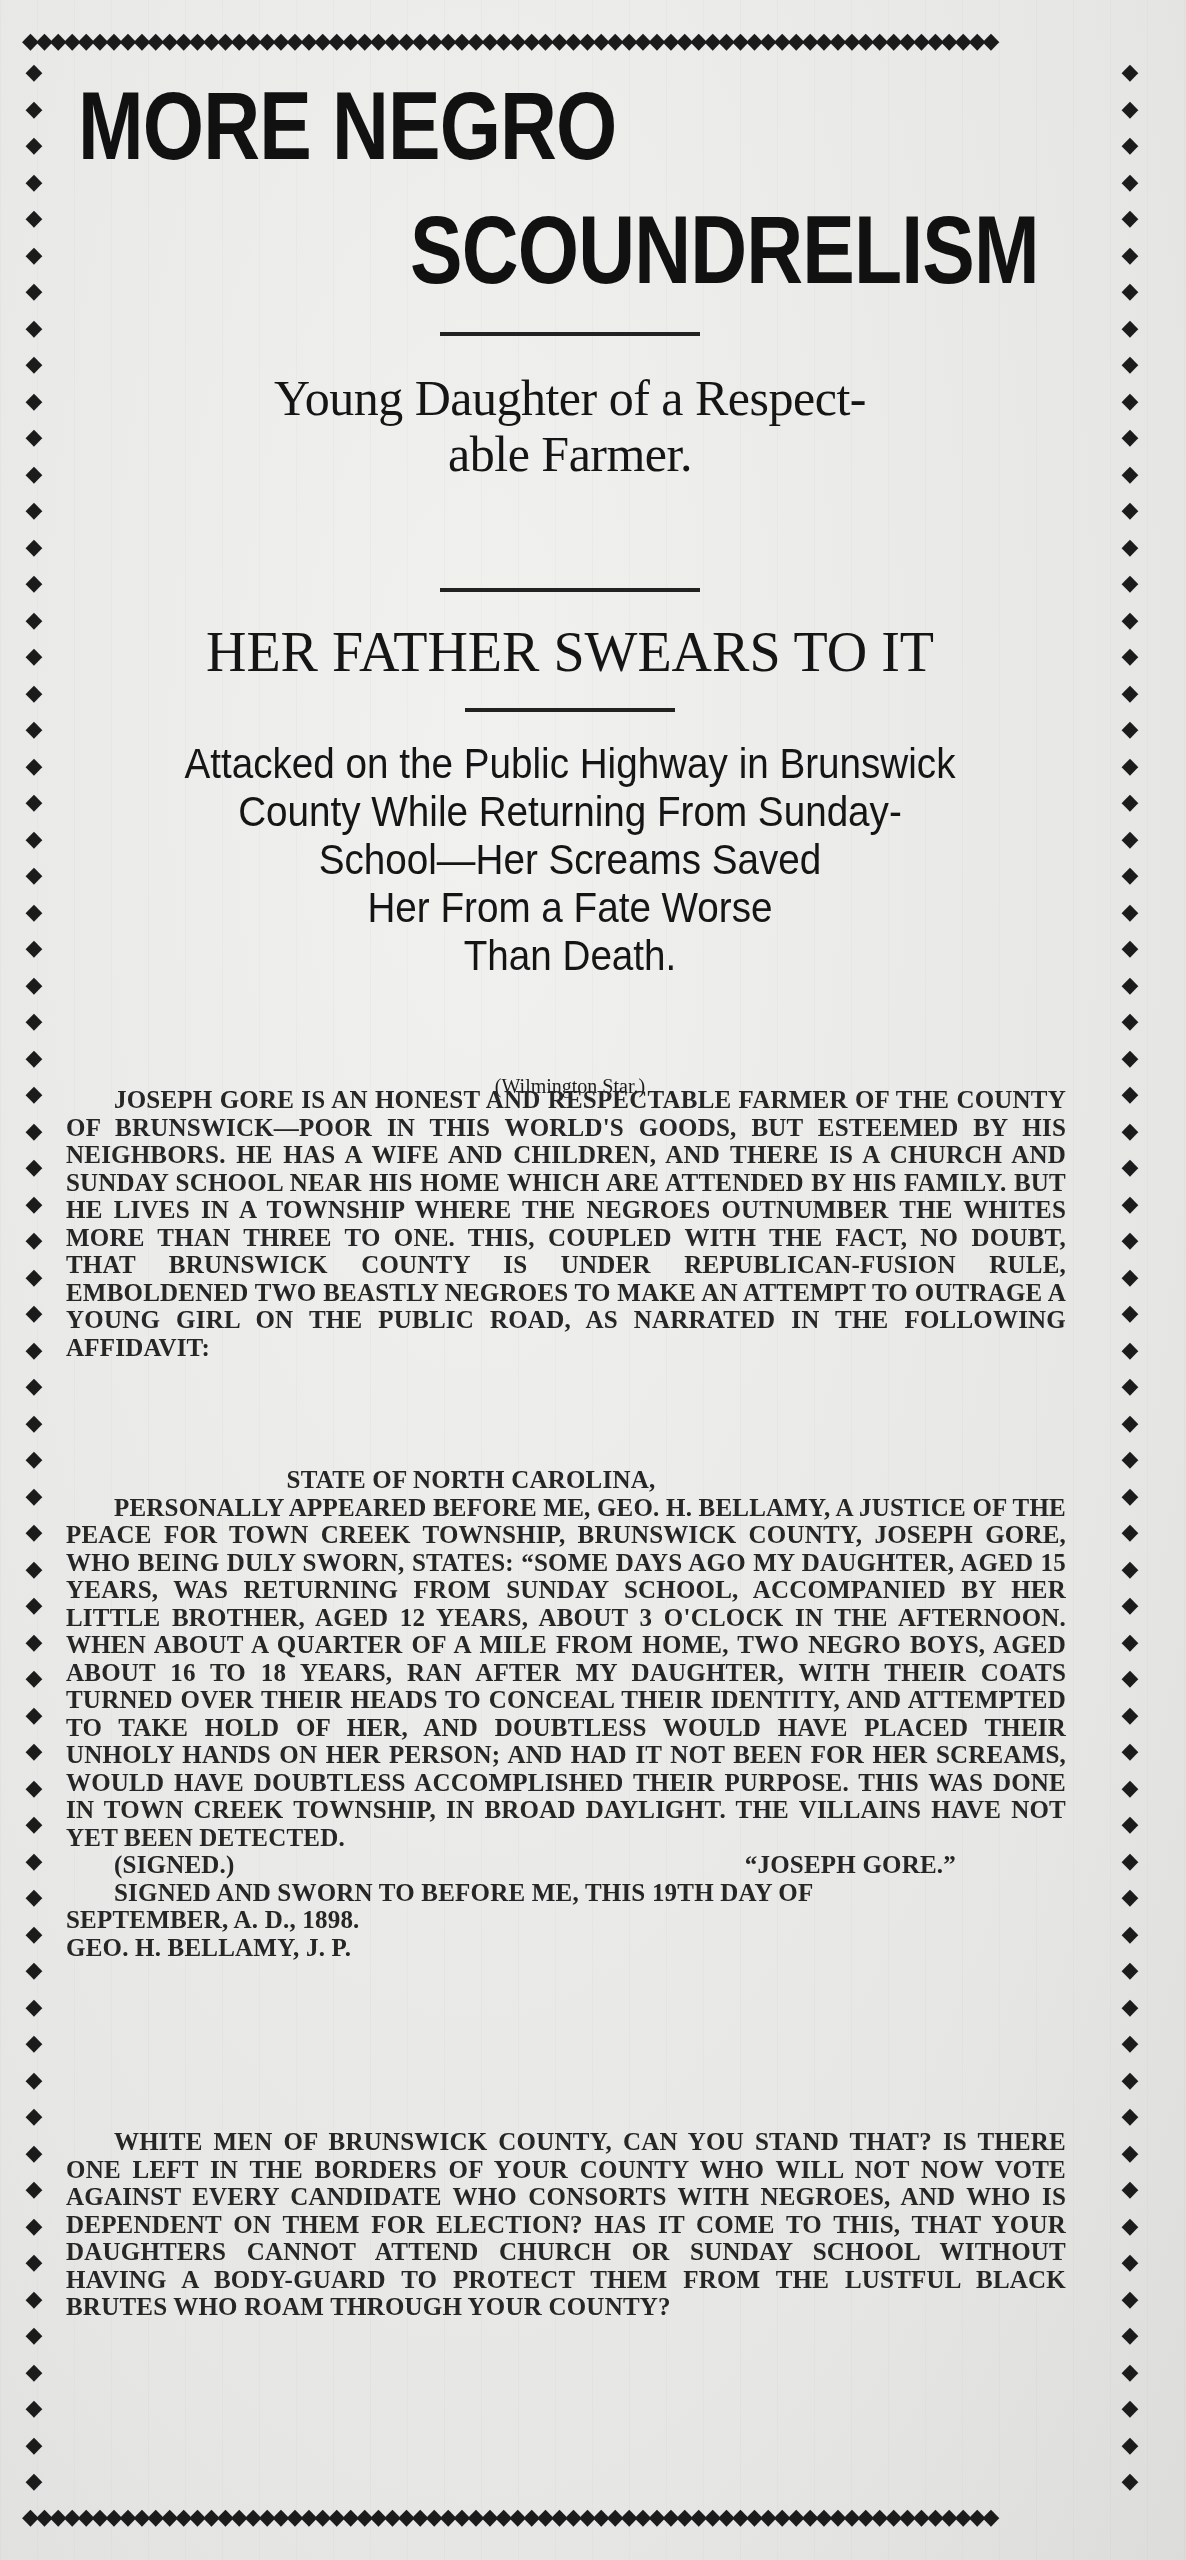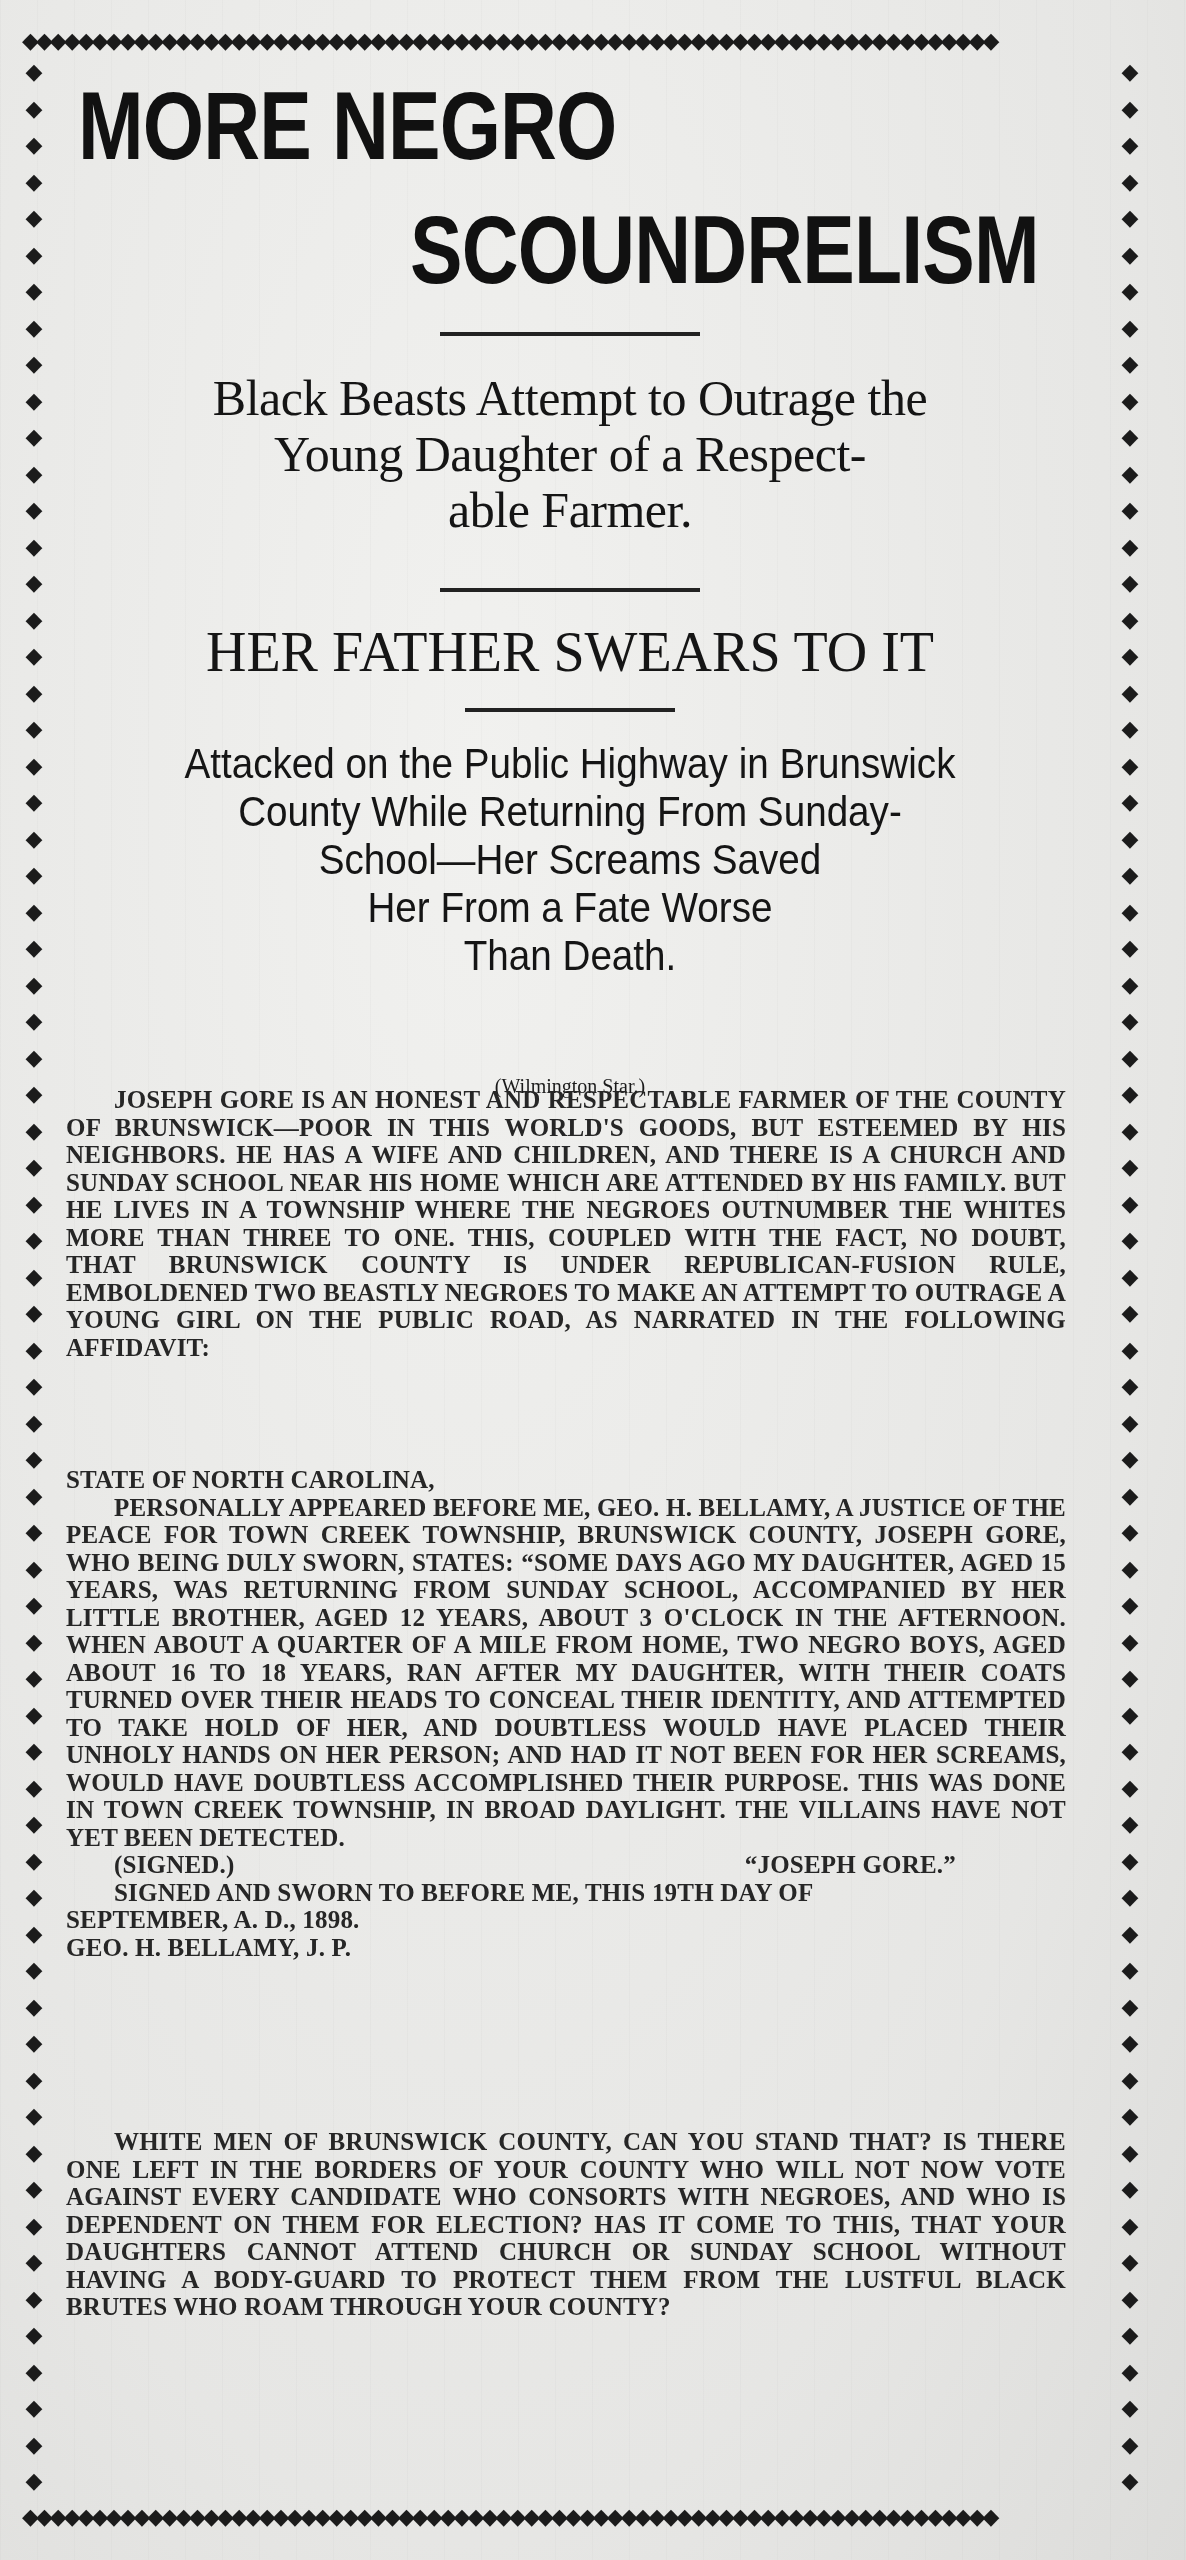--- a/index.html
+++ b/index.html
@@ -452,7 +452,6 @@
   <div class="rule r1"></div>
 
   <div class="subhead s1">
-    <div>Black Beasts Attempt to Outrage the</div>
     <div>Young Daughter of a Respect-</div>
     <div>able Farmer.</div>
   </div>

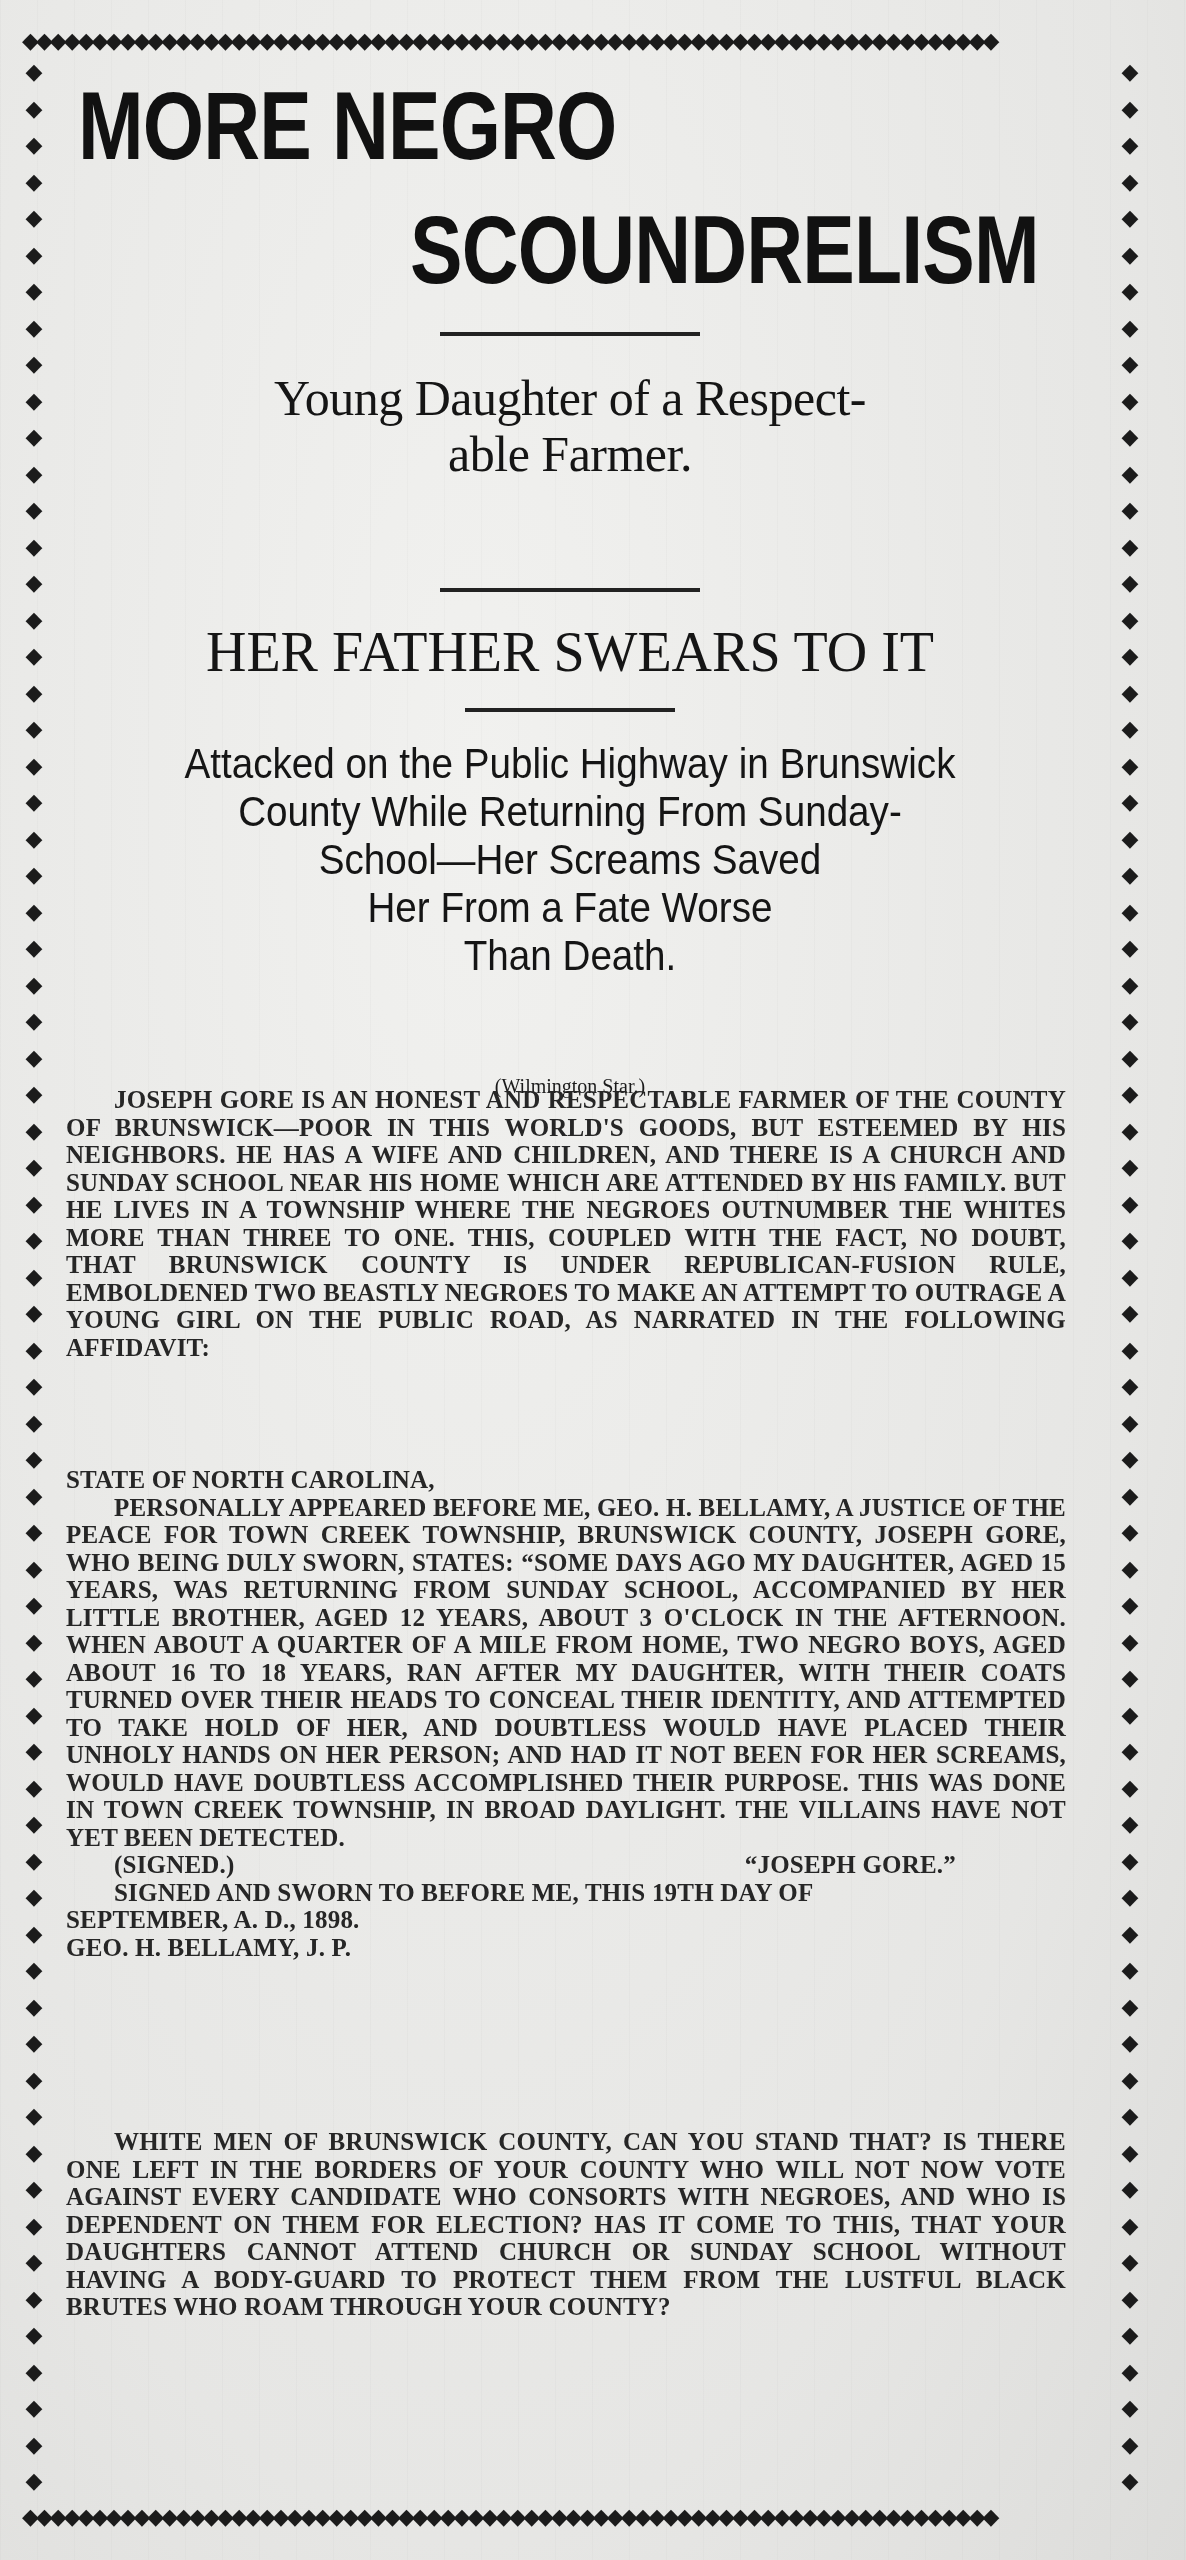--- a/index.html
+++ b/index.html
@@ -136,7 +136,7 @@
     .body-text.b2 { top: 1426px; }
     .body-text.b3 { top: 2088px; }
     .body-text .right-line {
-      text-align: left;
+      text-align: center;
       text-indent: 0;
     }
     .body-text .right-line.state { padding-right: 190px; }

